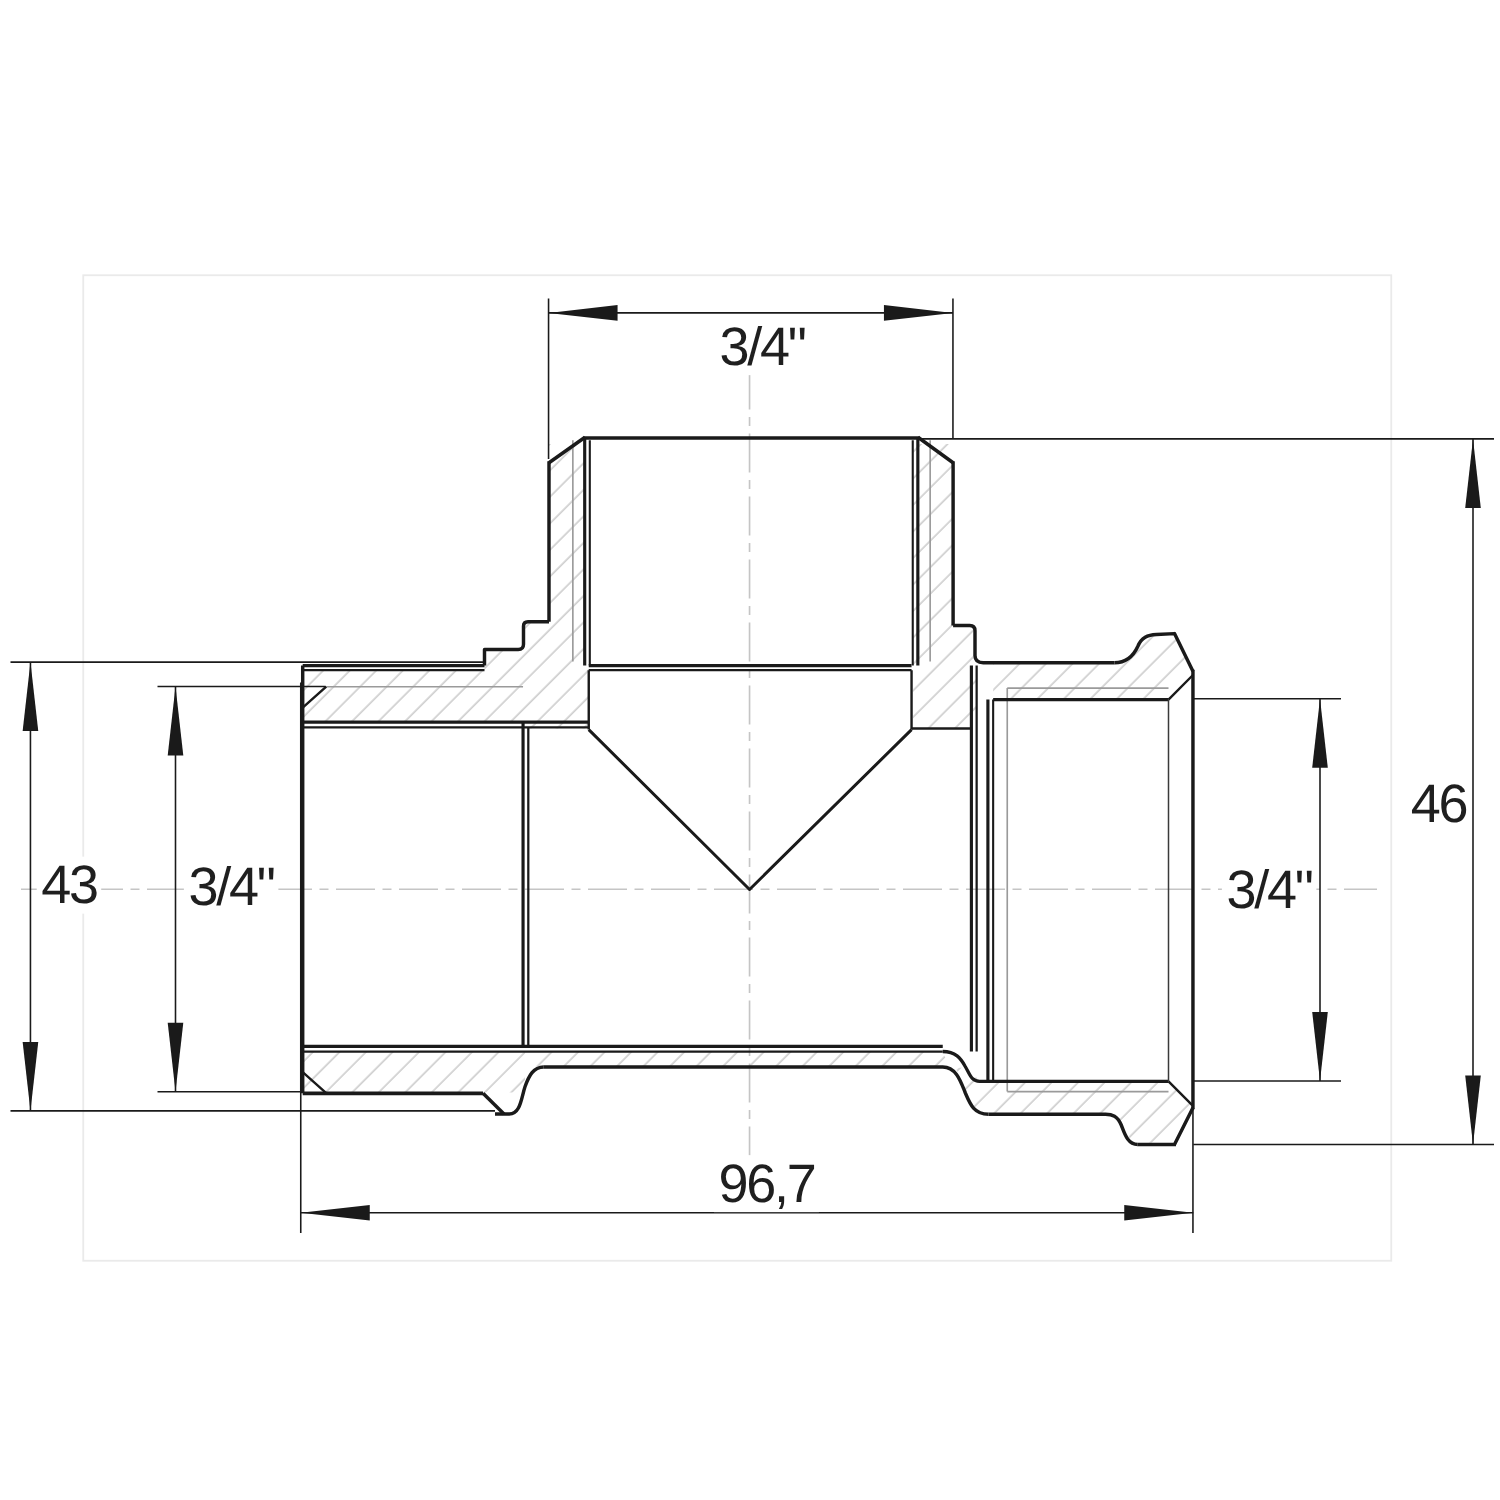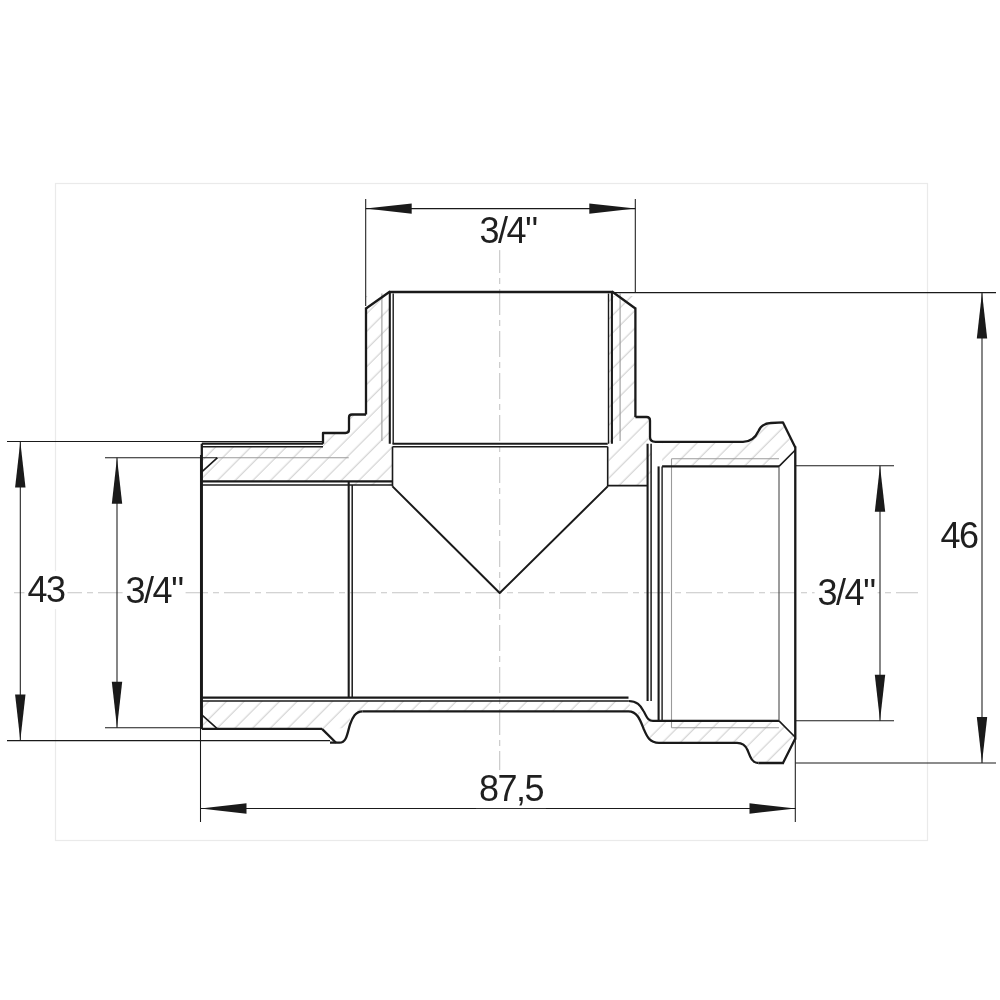--- a/index.html
+++ b/index.html
@@ -161,7 +161,7 @@
 
   <div class="dim-label" style="left:959px;top:536px">46</div>
 
-  <div class="dim-label" style="left:511px;top:789px">87,5</div>
+  <div class="dim-label" style="left:511px;top:789px">96,7</div>
 
 </div>
 

